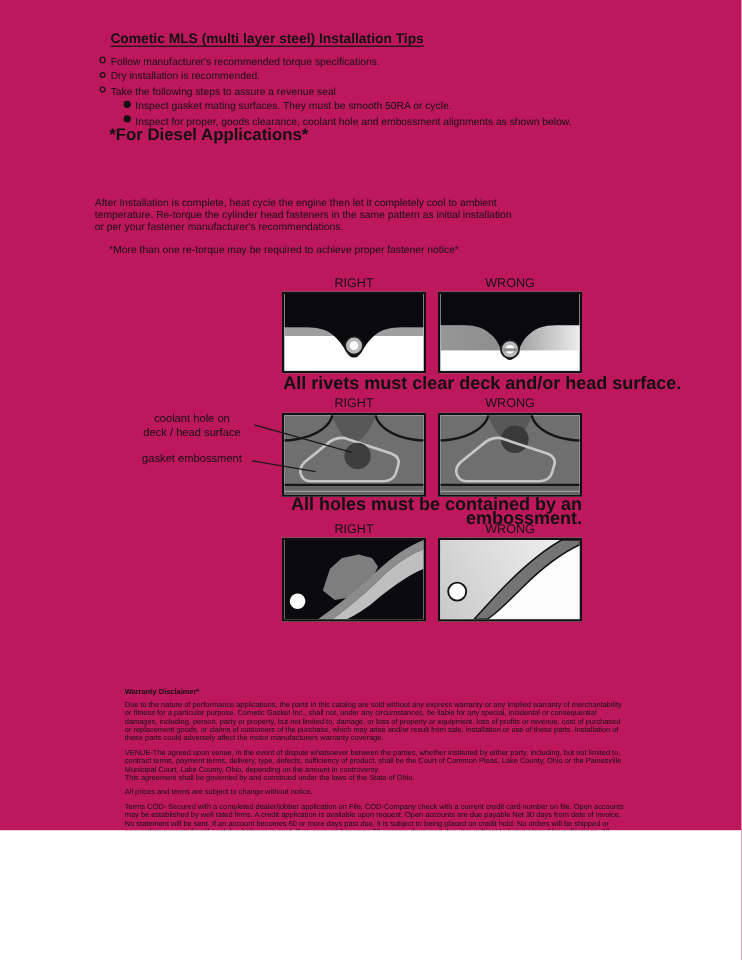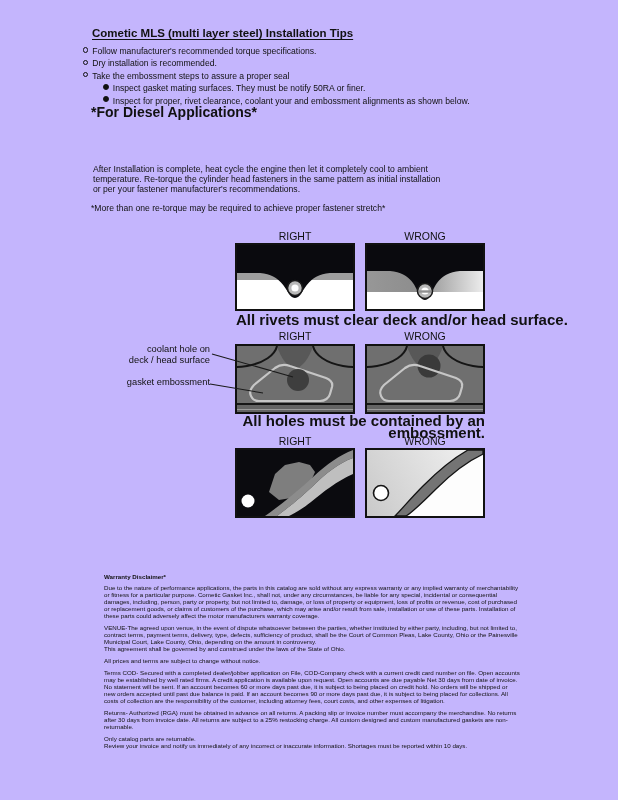--- a/index.html
+++ b/index.html
@@ -3,7 +3,7 @@
 <meta charset="utf-8">
 <style>
   html,body{margin:0;padding:0;background:#fff;}
-  .page{position:relative;width:618px;height:800px;background:#c4b5fd;
+  .page{position:relative;width:618px;height:692px;background:#be185d;
         font-family:"Liberation Sans","DejaVu Sans",sans-serif;color:#111;overflow:hidden;}
   .abs{position:absolute;}
   .title{left:92px;top:27px;font-size:11.5px;font-weight:bold;

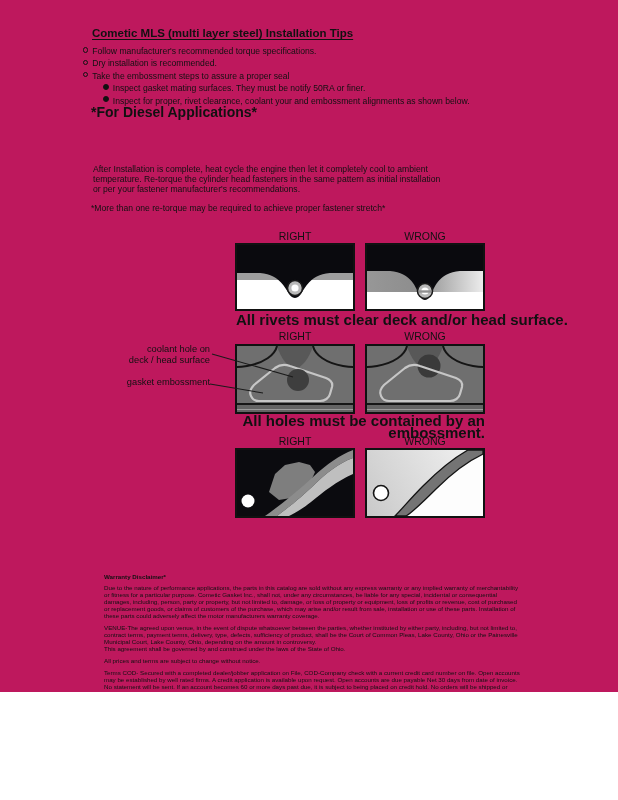--- a/index.html
+++ b/index.html
@@ -36,7 +36,7 @@
   <div class="abs tips">
     <div class="tip-row"><span class="marker"></span><span>Follow manufacturer's recommended torque specifications.</span></div>
     <div class="tip-row"><span class="marker"></span><span>Dry installation is recommended.</span></div>
-    <div class="tip-row"><span class="marker"></span><span>Take the embossment steps to assure a proper seal</span></div>
+    <div class="tip-row"><span class="marker"></span><span>Take the following steps to assure a revenue seal</span></div>
     <div class="tip-row sub"><span class="marker filled"></span><span>Inspect gasket mating surfaces.  They must be notify 50RA or finer.</span></div>
     <div class="tip-row sub"><span class="marker filled"></span><span>Inspect for proper, rivet clearance, coolant your and embossment alignments as shown below.</span></div>
   </div>

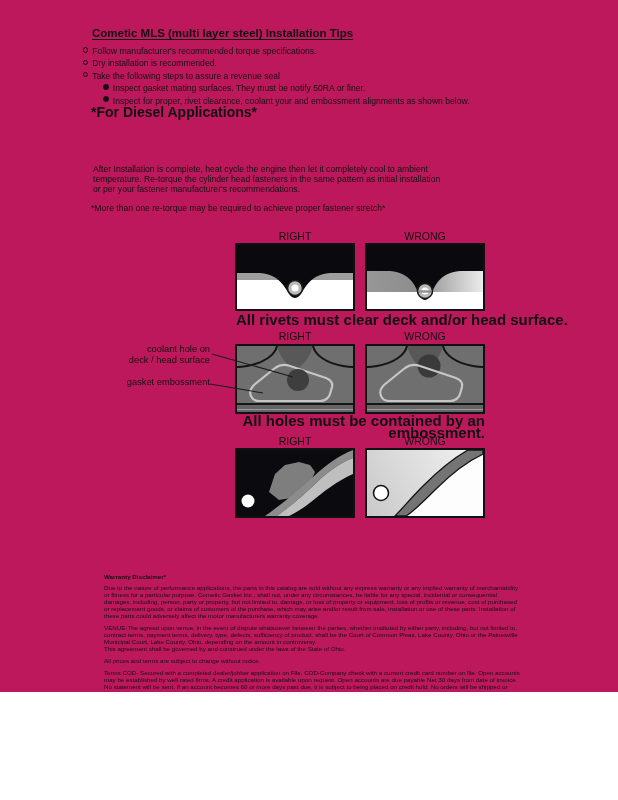--- a/index.html
+++ b/index.html
@@ -37,7 +37,7 @@
     <div class="tip-row"><span class="marker"></span><span>Follow manufacturer's recommended torque specifications.</span></div>
     <div class="tip-row"><span class="marker"></span><span>Dry installation is recommended.</span></div>
     <div class="tip-row"><span class="marker"></span><span>Take the following steps to assure a revenue seal</span></div>
-    <div class="tip-row sub"><span class="marker filled"></span><span>Inspect gasket mating surfaces.  They must be notify 50RA or finer.</span></div>
+    <div class="tip-row sub"><span class="marker filled"></span><span>Inspect gasket mating surfaces.  They must be smooth 50RA or cycle.</span></div>
     <div class="tip-row sub"><span class="marker filled"></span><span>Inspect for proper, rivet clearance, coolant your and embossment alignments as shown below.</span></div>
   </div>
 

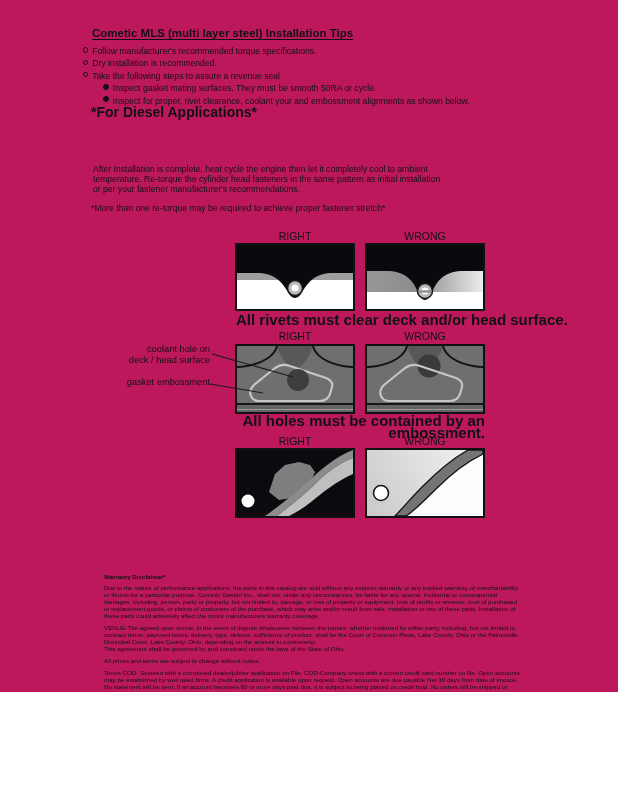--- a/index.html
+++ b/index.html
@@ -38,7 +38,7 @@
     <div class="tip-row"><span class="marker"></span><span>Dry installation is recommended.</span></div>
     <div class="tip-row"><span class="marker"></span><span>Take the following steps to assure a revenue seal</span></div>
     <div class="tip-row sub"><span class="marker filled"></span><span>Inspect gasket mating surfaces.  They must be smooth 50RA or cycle.</span></div>
-    <div class="tip-row sub"><span class="marker filled"></span><span>Inspect for proper, rivet clearance, coolant your and embossment alignments as shown below.</span></div>
+    <div class="tip-row sub"><span class="marker filled"></span><span>Inspect for proper, goods clearance, coolant hole and embossment alignments as shown below.</span></div>
   </div>
 
   <div class="abs h2">*For Diesel Applications*</div>

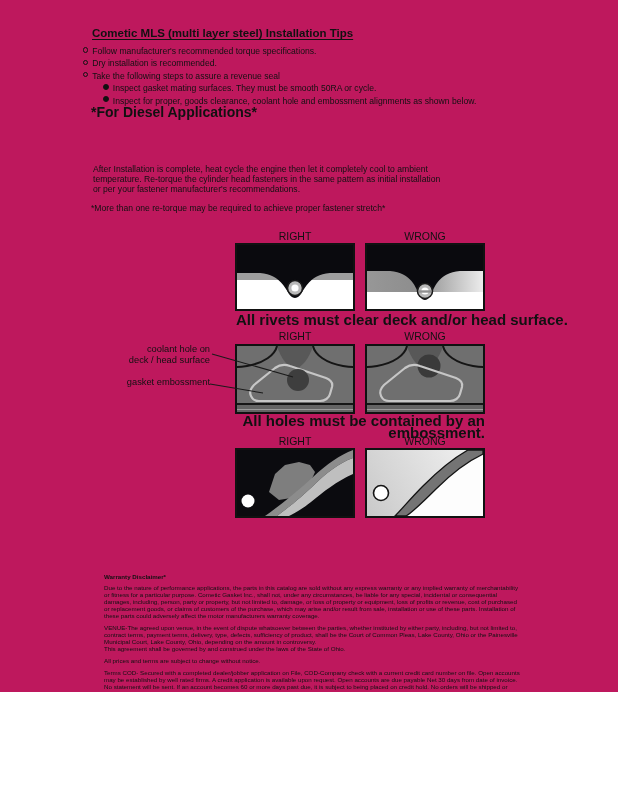--- a/index.html
+++ b/index.html
@@ -42,7 +42,7 @@
   </div>
 
   <div class="abs h2">*For Diesel Applications*</div>
-  <div class="abs body-text" style="left:93px;top:164px">After Installation is complete, heat cycle the engine then let it completely cool to ambient
+  <div class="abs body-text" style="left:79px;top:164px">After Installation is complete, heat cycle the engine then let it completely cool to ambient
 temperature. Re-torque the cylinder head fasteners in the same pattern as initial installation
 or per your fastener manufacturer's recommendations.</div>
   <div class="abs body-text" style="left:91px;top:203px">*More than one re-torque may be required to achieve proper fastener stretch*</div>

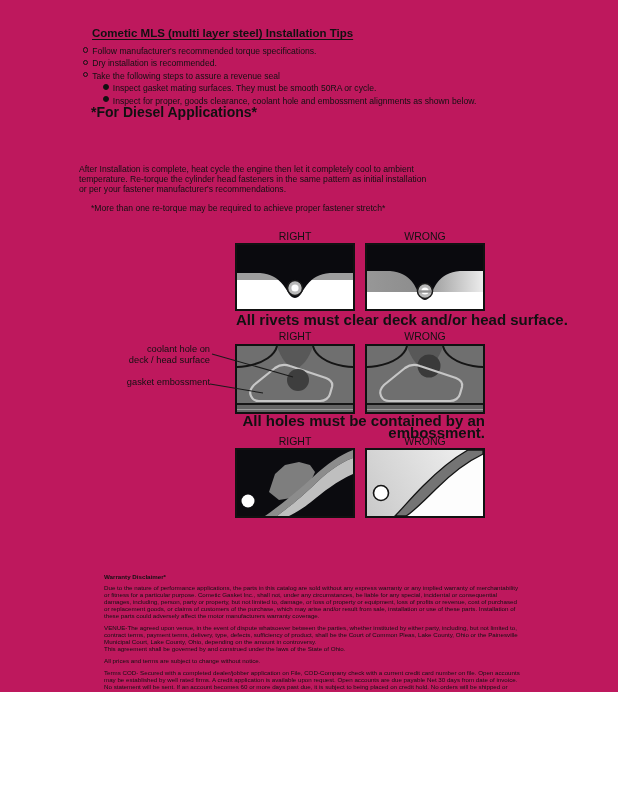--- a/index.html
+++ b/index.html
@@ -45,7 +45,7 @@
   <div class="abs body-text" style="left:79px;top:164px">After Installation is complete, heat cycle the engine then let it completely cool to ambient
 temperature. Re-torque the cylinder head fasteners in the same pattern as initial installation
 or per your fastener manufacturer's recommendations.</div>
-  <div class="abs body-text" style="left:91px;top:203px">*More than one re-torque may be required to achieve proper fastener stretch*</div>
+  <div class="abs body-text" style="left:91px;top:203px">*More than one re-torque may be required to achieve proper fastener notice*</div>
 
   <div class="abs fig-label" style="left:235px;top:230px">RIGHT</div>
   <div class="abs fig-label" style="left:365px;top:230px">WRONG</div>

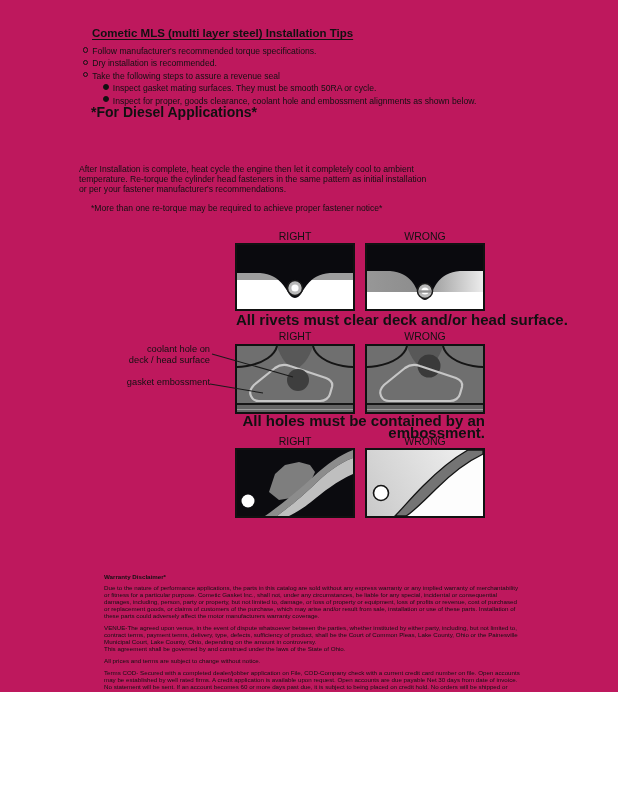--- a/index.html
+++ b/index.html
@@ -20,7 +20,7 @@
   .dbox{border:2px solid #111;background:#fff;}
   .dbox svg{display:block;}
   .caption{font-size:15px;font-weight:bold;line-height:11.5px;white-space:pre-line;}
-  .leader-label{width:100px;text-align:right;font-size:9.3px;line-height:10.5px;white-space:pre-line;}
+  .leader-label{width:100px;text-align:center;font-size:9.3px;line-height:10.5px;white-space:pre-line;}
   .legal{left:104px;top:573px;width:416px;font-size:6.2px;line-height:7.15px;}
   .legal-heading{font-weight:bold;margin-bottom:3.5px;}
   .legal p{margin:0 0 4.5px 0;white-space:pre-line;}

